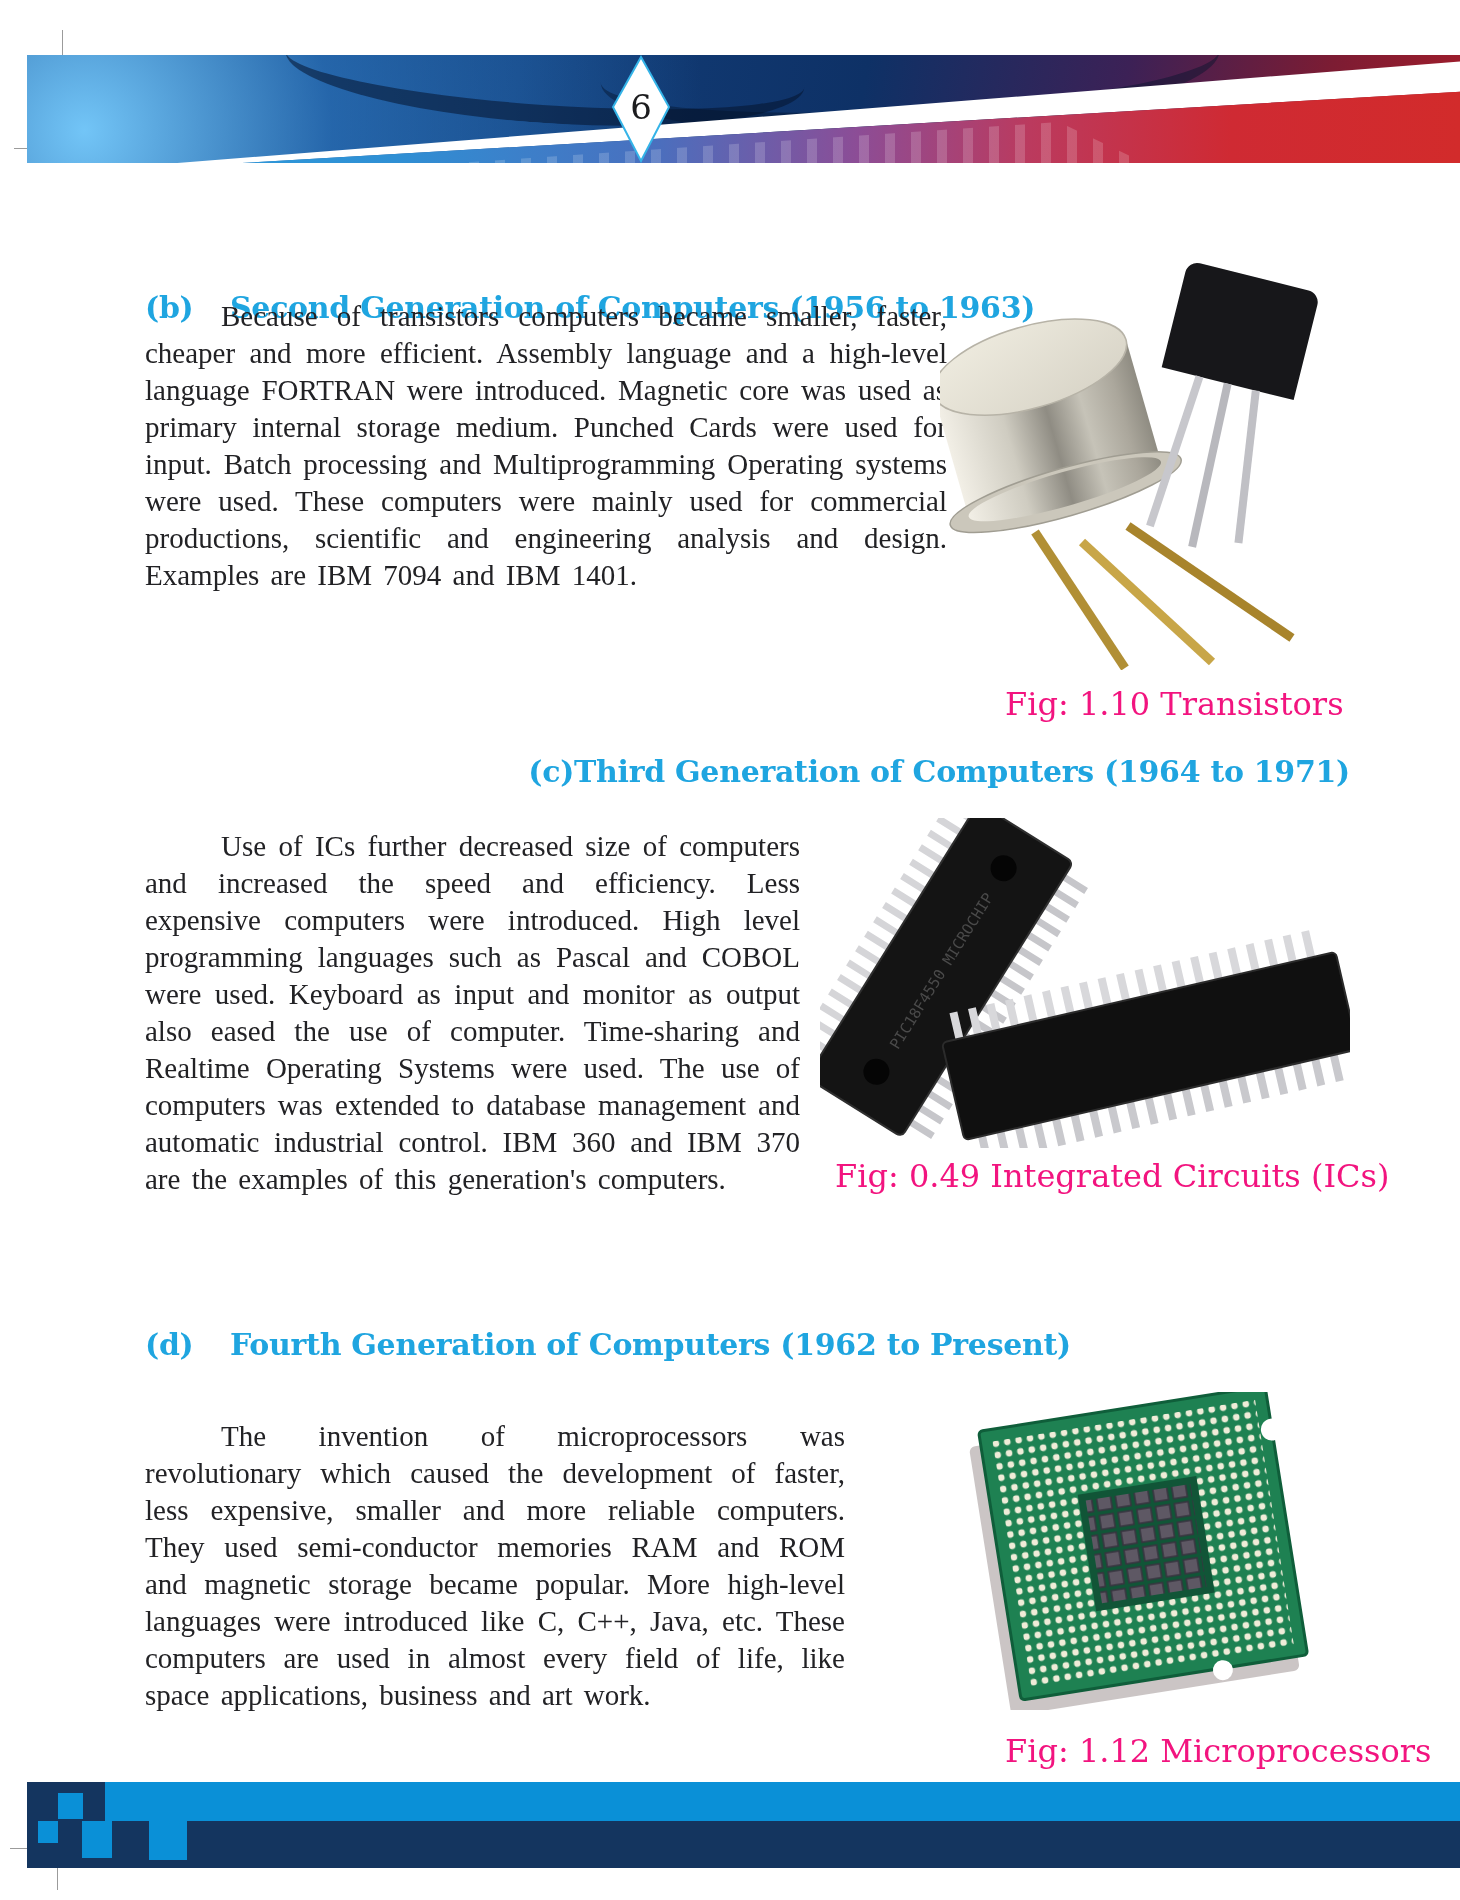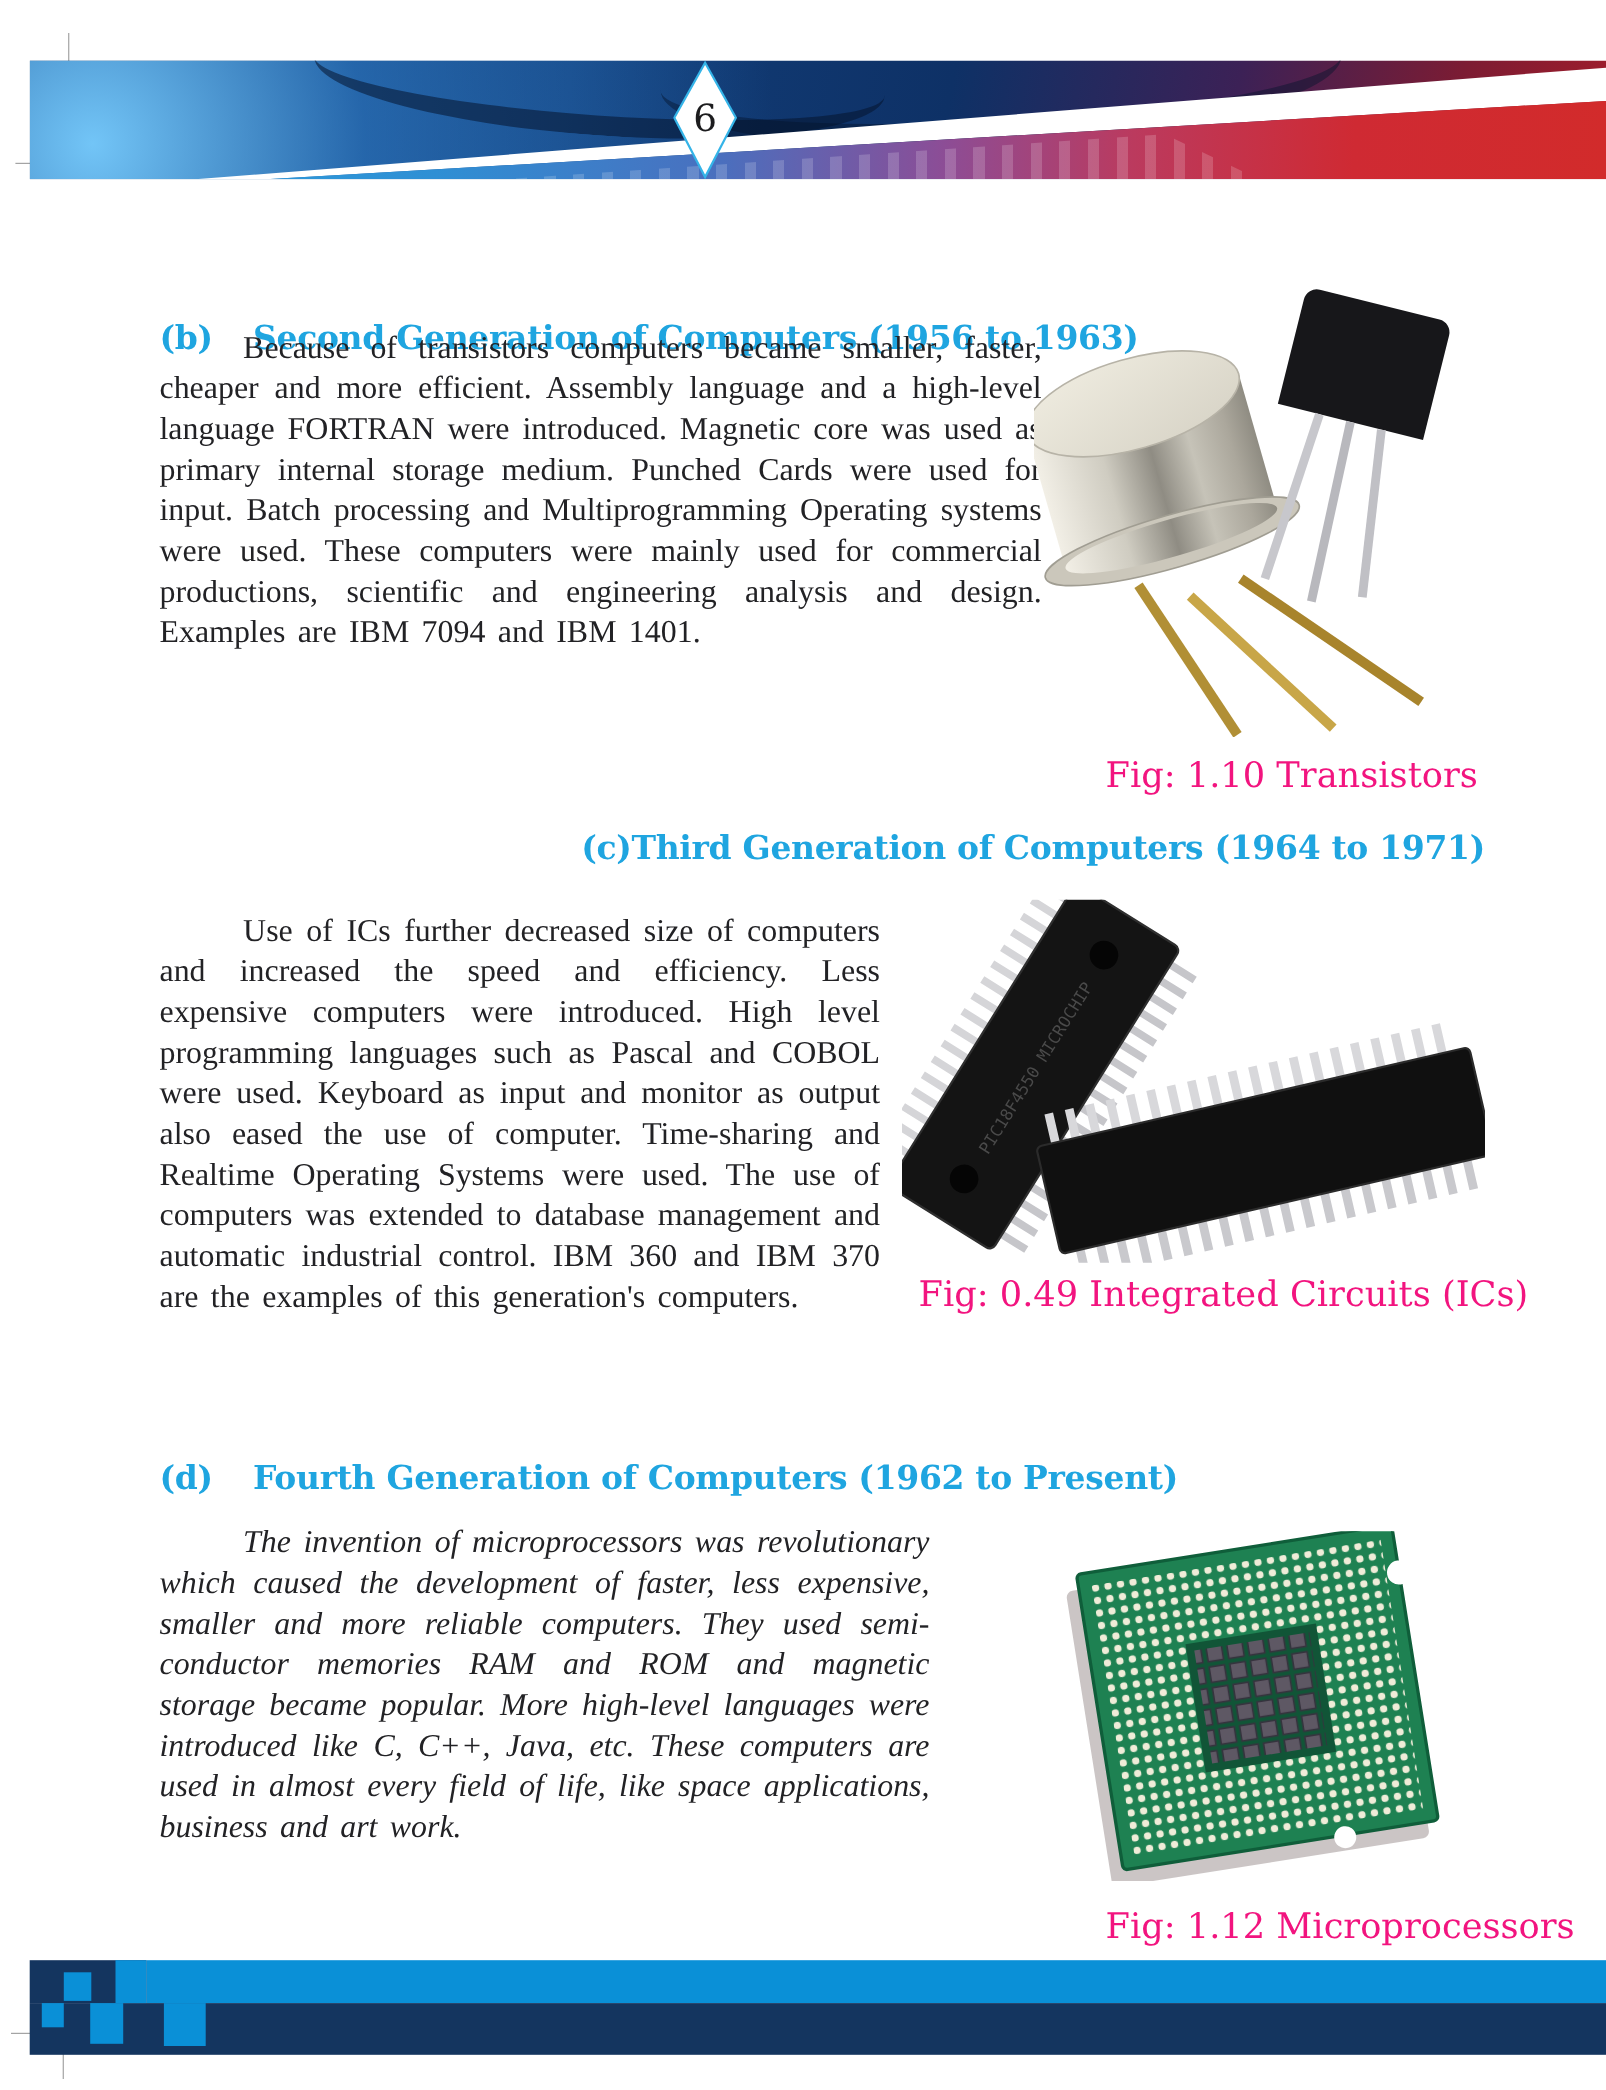--- a/index.html
+++ b/index.html
@@ -164,7 +164,7 @@
     <span class="marker">(d)</span><span>Fourth Generation of Computers (1962 to Present)</span>
   </div>
 
-  <div class="para" style="top:1384px;font-style:italic;">
+  <div class="para" style="top:1418px;">
     <span class="fspacer fs-d"></span>
     <p>The invention of microprocessors was revolutionary which caused the development of faster, less expensive, smaller and more reliable computers. They used semi-conductor memories RAM and ROM and magnetic storage became popular. More high-level languages were introduced like C, C++, Java, etc. These computers are used in almost every field of life, like space applications, business and art work.</p>
   </div>

